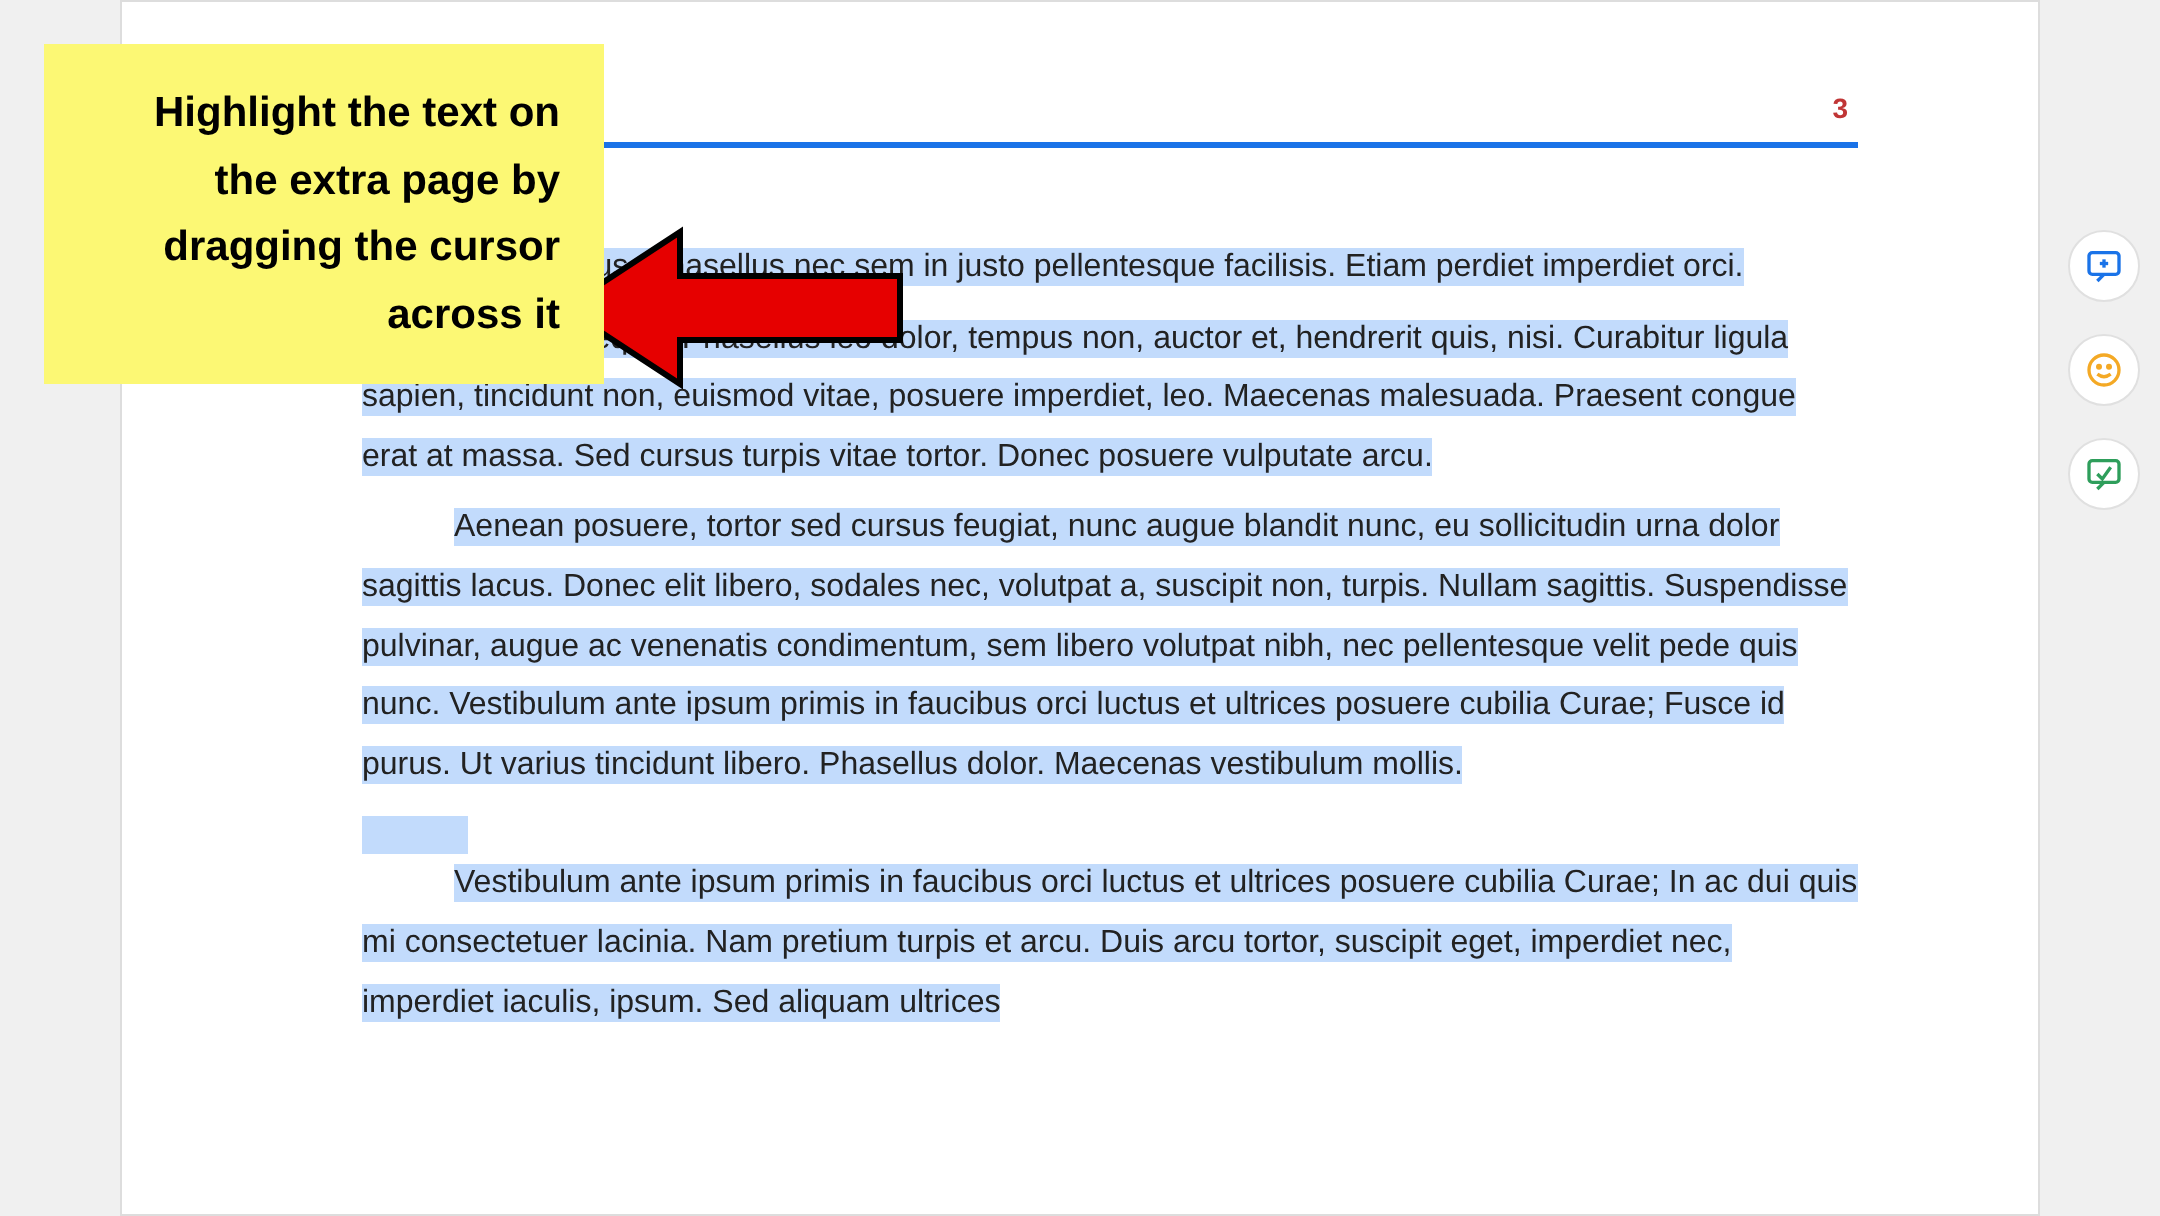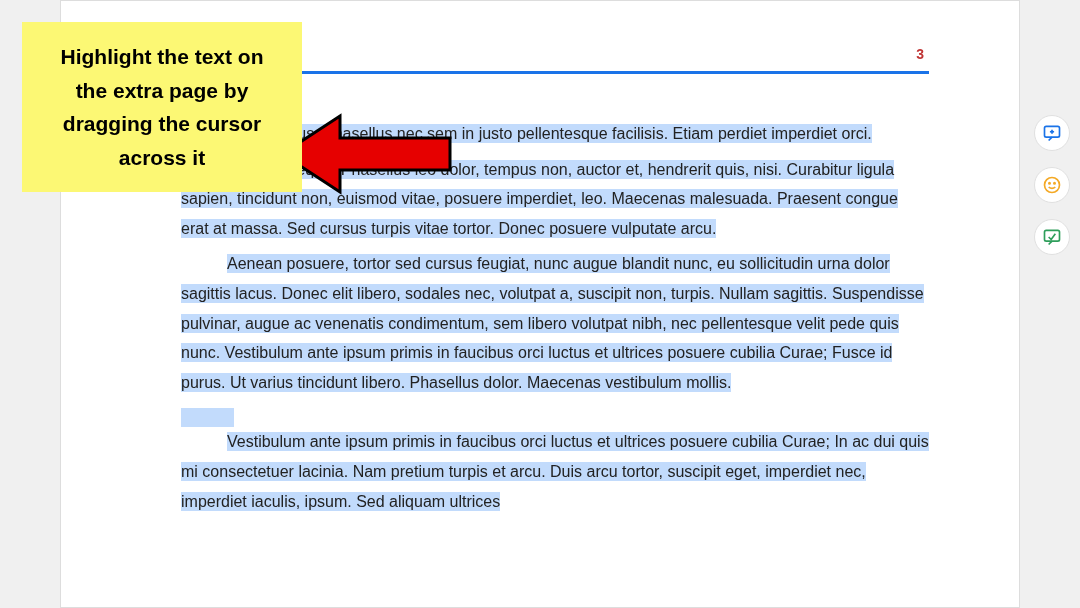--- a/index.html
+++ b/index.html
@@ -70,7 +70,7 @@
       font-weight: bold;
       font-size: 21px;
       line-height: 1.6;
-      text-align: center;
+      text-align: right;
       color: #000;
       z-index: 10;
     }

